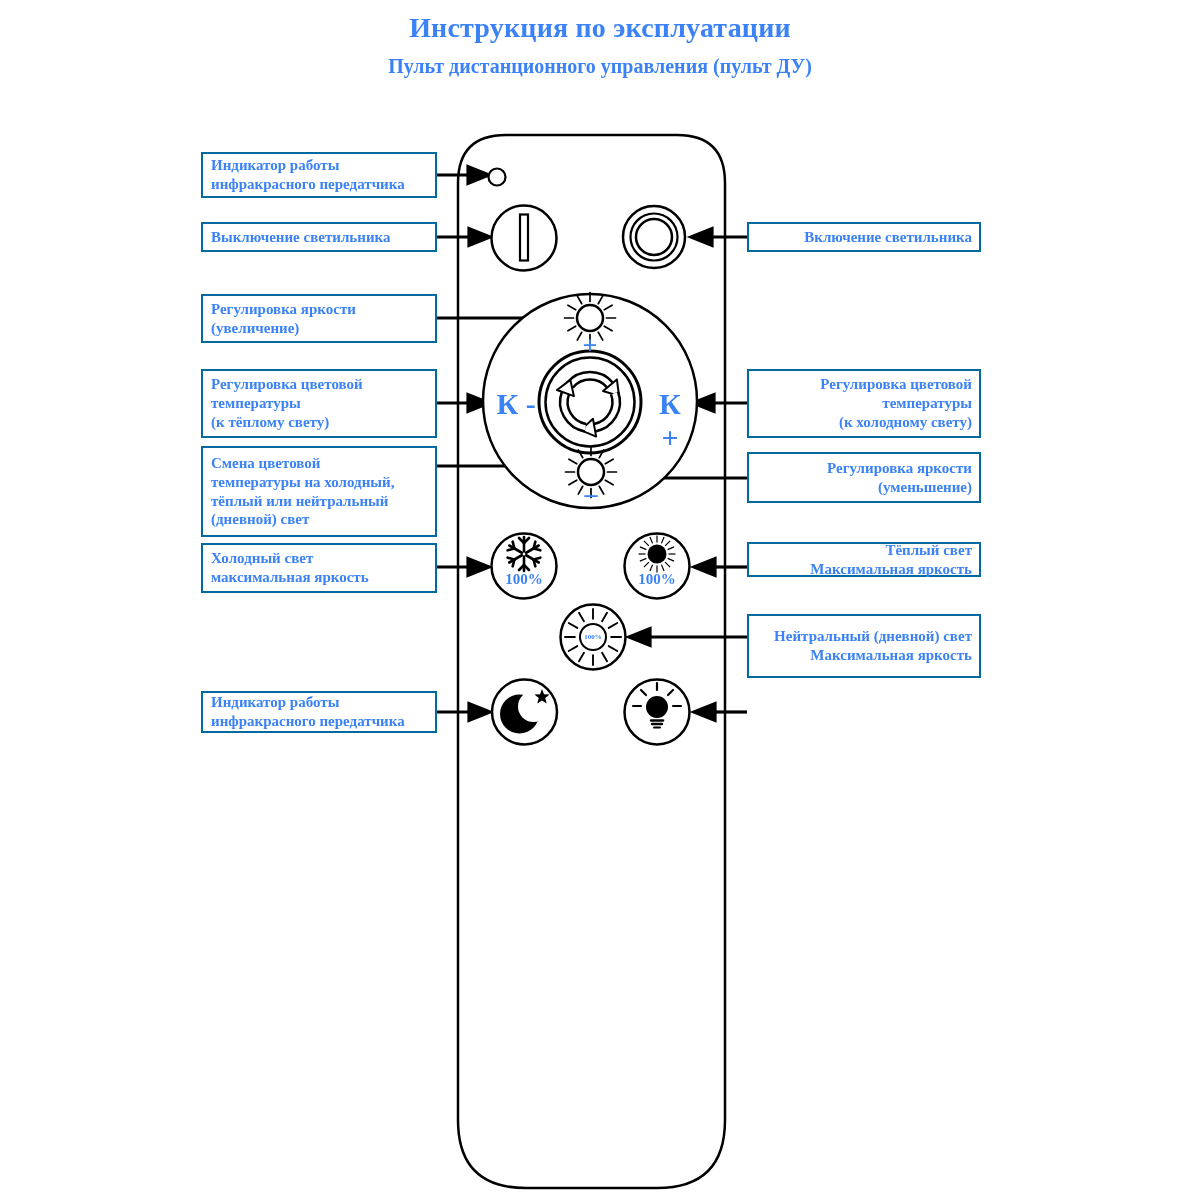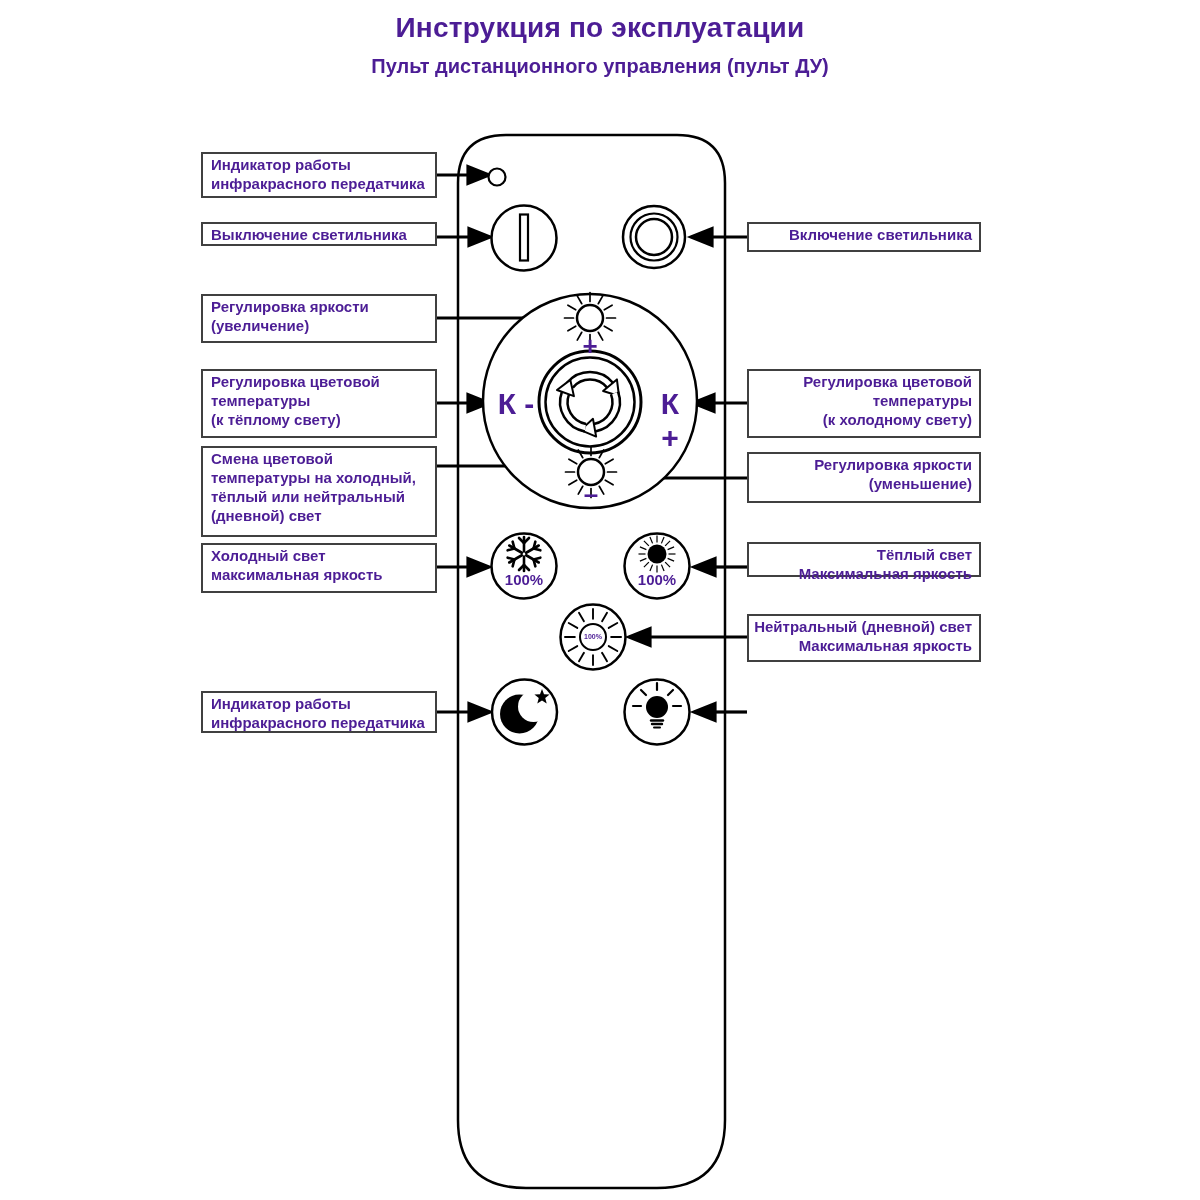--- a/index.html
+++ b/index.html
@@ -5,7 +5,7 @@
   html,body{margin:0;padding:0;background:#fff;}
   .stage{
     position:relative;width:1200px;height:1200px;background:#fff;overflow:hidden;
-    font-family:Liberation Sans, sans-serif;color:#4c1d95;
+    font-family:Liberation Serif, serif;color:#3b82f6;
   }
   .title{
     position:absolute;left:0;top:12px;width:1200px;text-align:center;

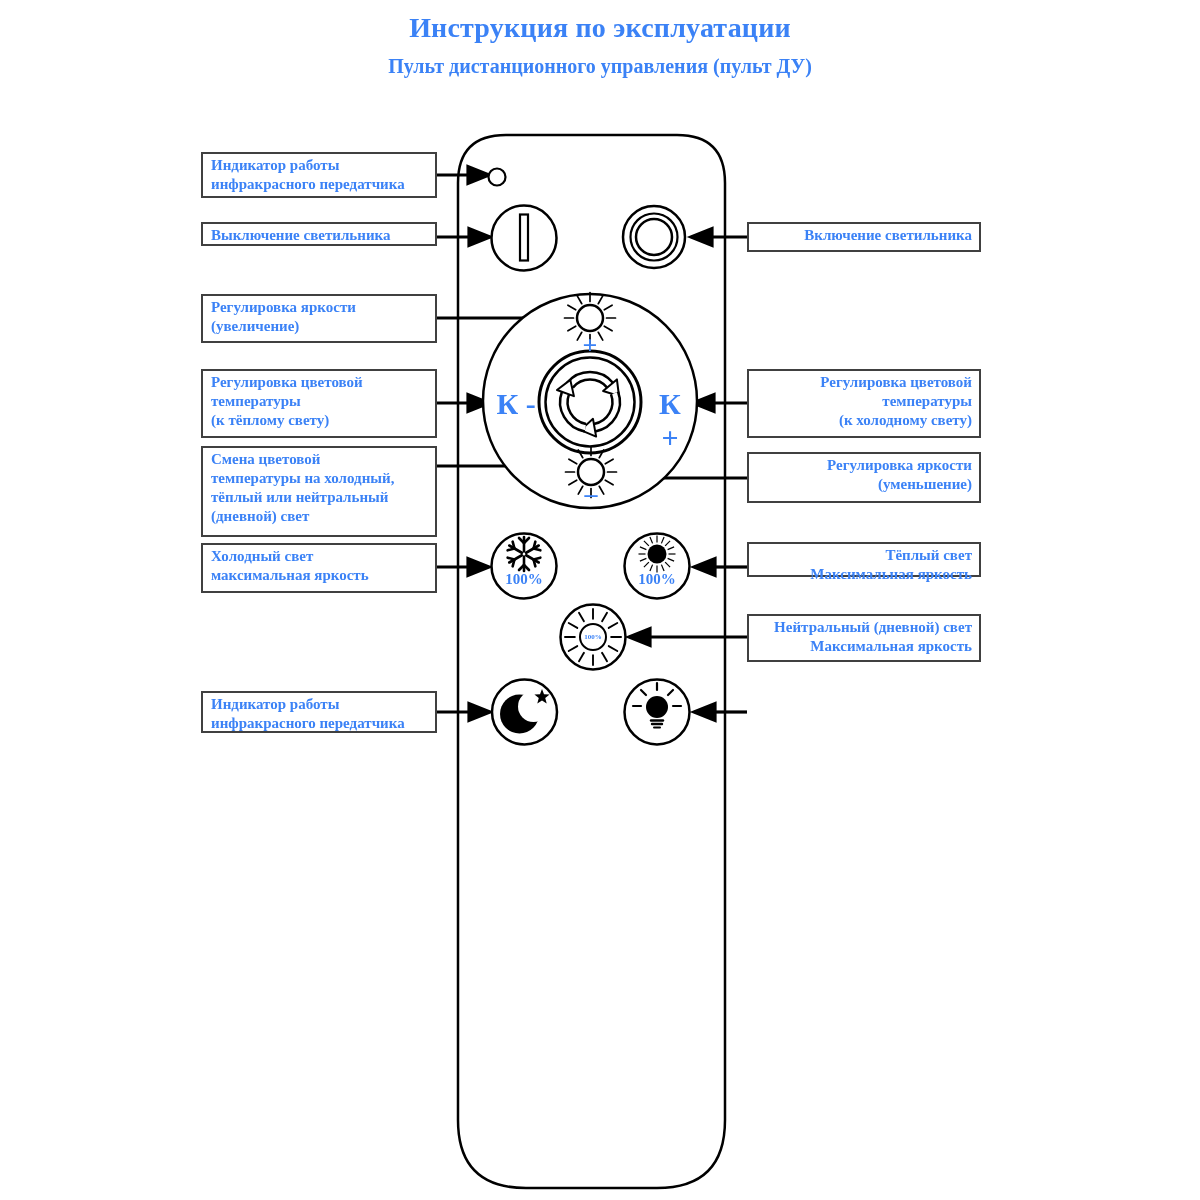--- a/index.html
+++ b/index.html
@@ -17,8 +17,8 @@
   }
   svg.diagram{position:absolute;left:0;top:0;}
   .lbox,.rbox{
-    position:absolute;border:2px solid #404040;background:#fff;box-sizing:border-box;
-    display:flex;font-size:15px;font-weight:bold;line-height:1.26;
+    position:absolute;border:2px solid #0369a1;background:#fff;box-sizing:border-box;
+    display:flex;align-items:center;font-size:15px;font-weight:bold;line-height:1.26;
     white-space:pre-line;
   }
   .lbox{left:201px;width:236px;padding:2px 4px 2px 8px;}

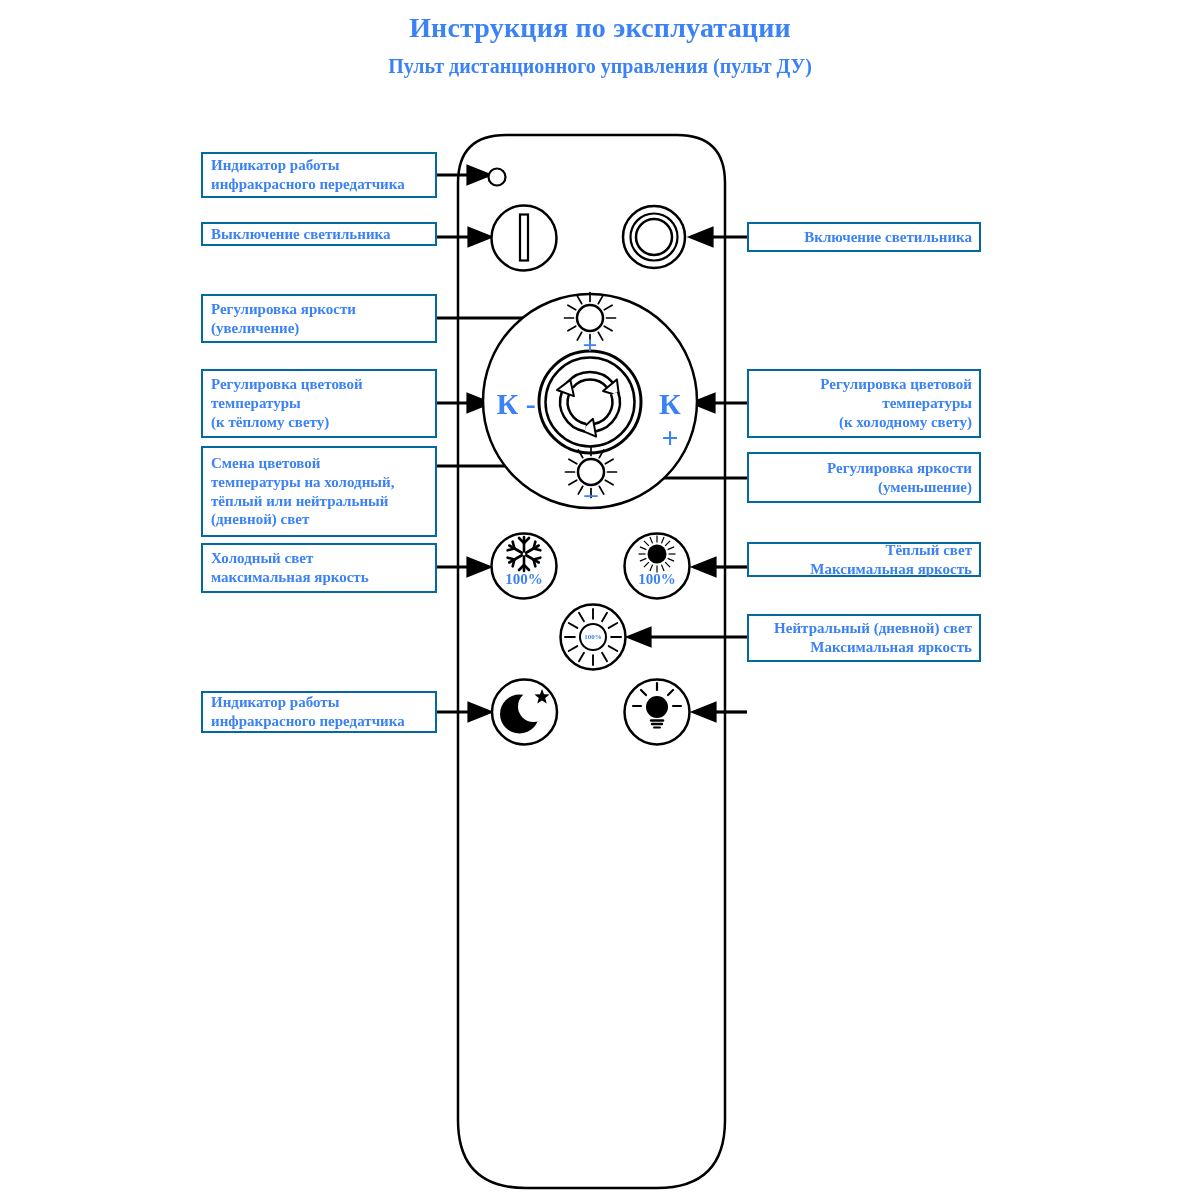--- a/index.html
+++ b/index.html
@@ -233,7 +233,7 @@
 
   <div class="lbox" style="top:152px;height:46px;"><span>Индикатор работы
 инфракрасного передатчика</span></div>
-  <div class="lbox" style="top:222px;height:24px;"><span>Выключение светильника</span></div>
+  <div class="lbox" style="top:222px;height:30px;"><span>Выключение светильника</span></div>
   <div class="lbox" style="top:294px;height:49px;"><span>Регулировка яркости
 (увеличение)</span></div>
   <div class="lbox" style="top:369px;height:69px;"><span>Регулировка цветовой

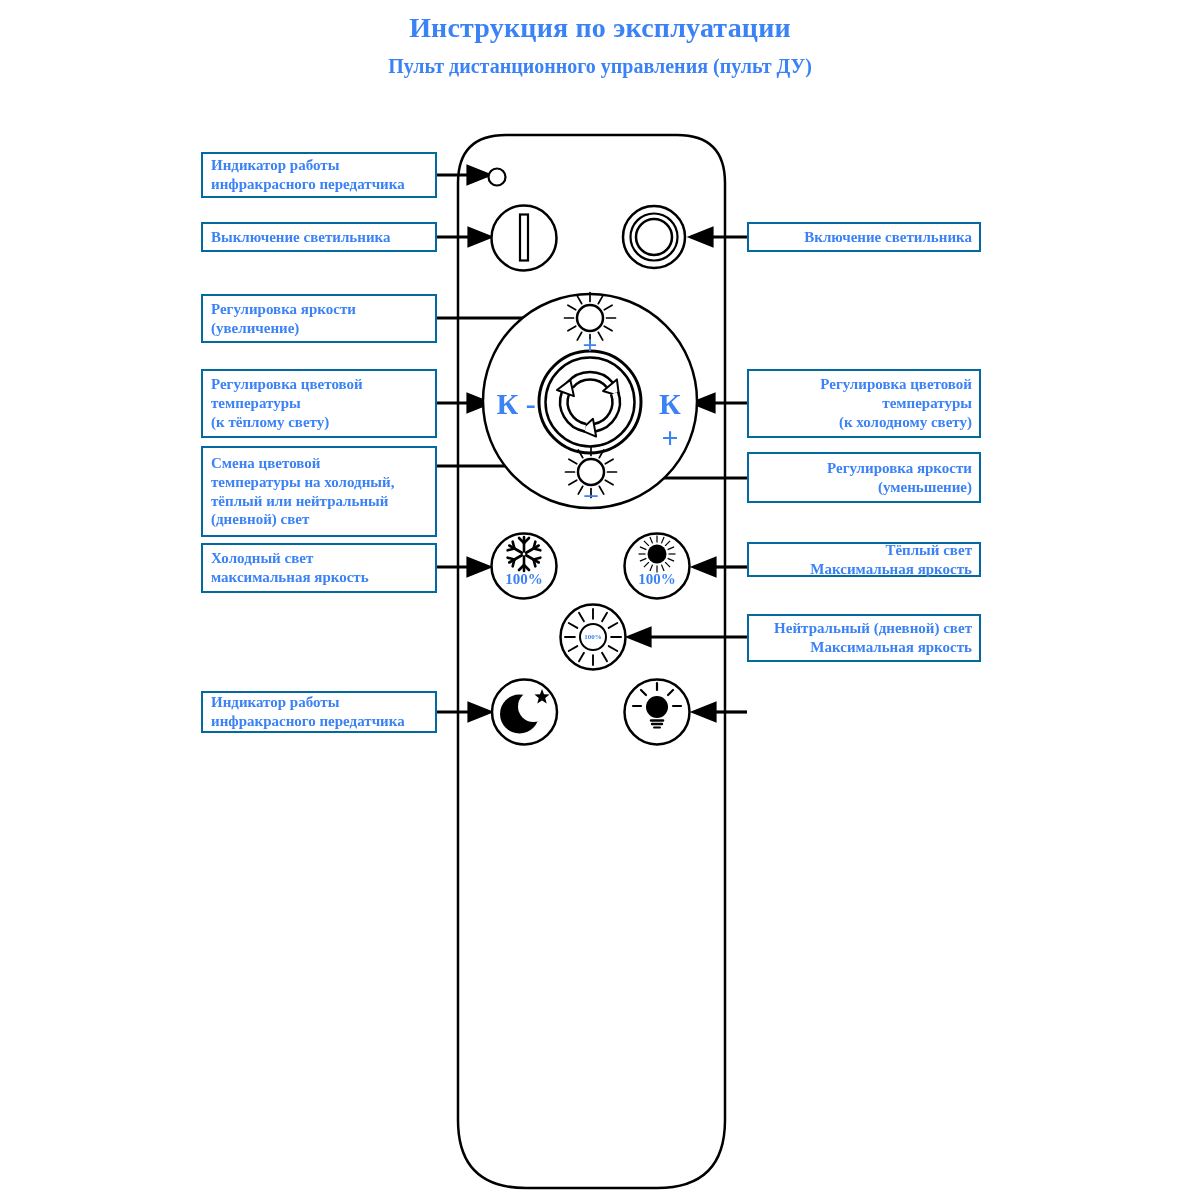--- a/index.html
+++ b/index.html
@@ -256,7 +256,7 @@
 (уменьшение)</span></div>
   <div class="rbox" style="top:542px;height:35px;"><span>Тёплый свет
 Максимальная яркость</span></div>
-  <div class="rbox" style="top:614px;height:48px;"><span>Нейтральный (дневной) свет
+  <div class="rbox" style="top:614px;height:64px;"><span>Нейтральный (дневной) свет
 Максимальная яркость</span></div>
 
   <div class="dial-txt k-label" style="left:494px;top:387px;">К -</div>

